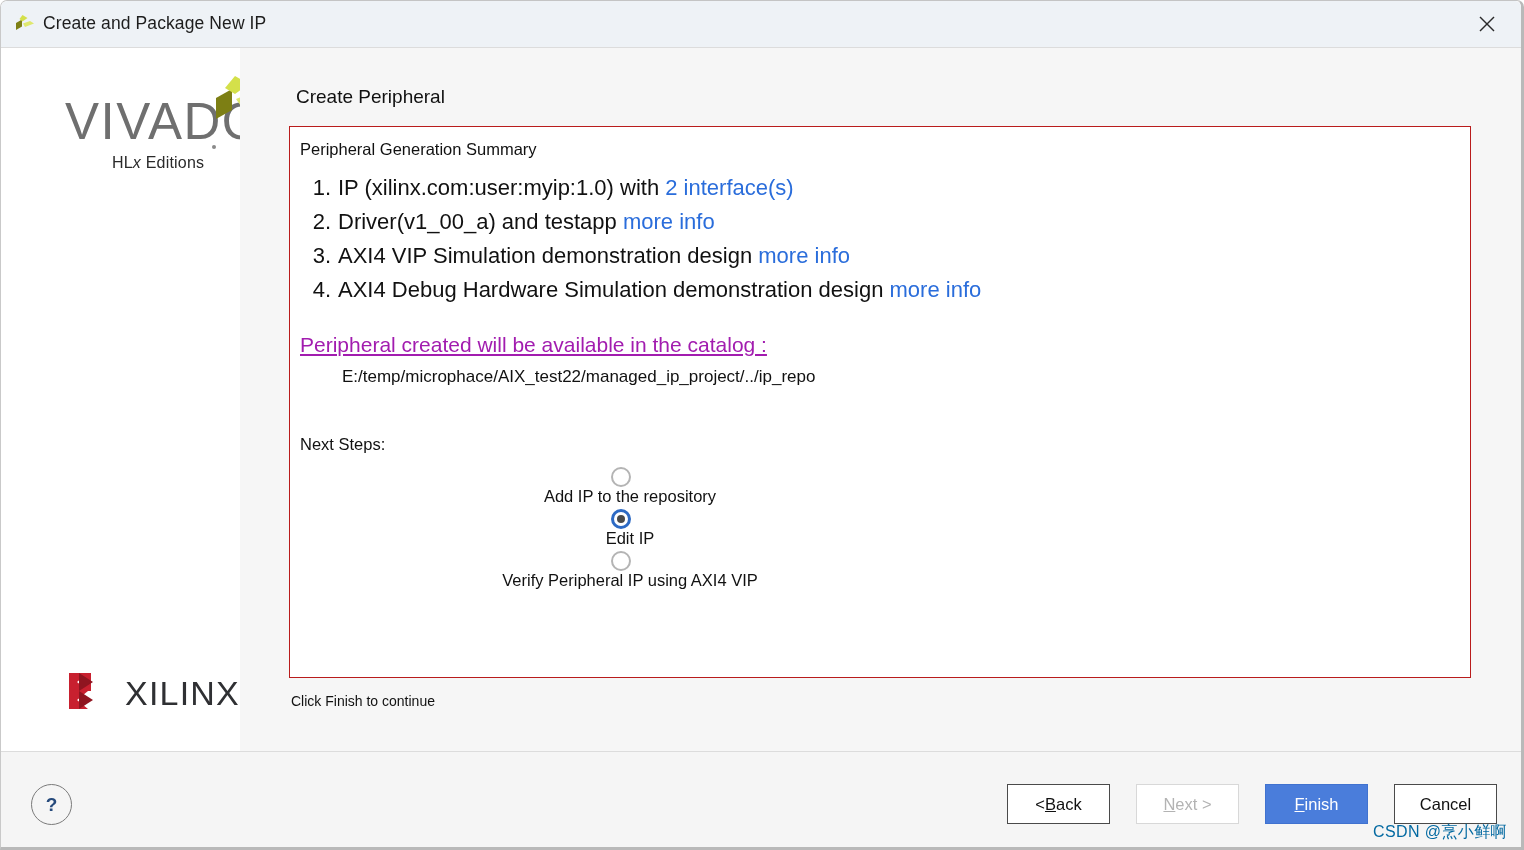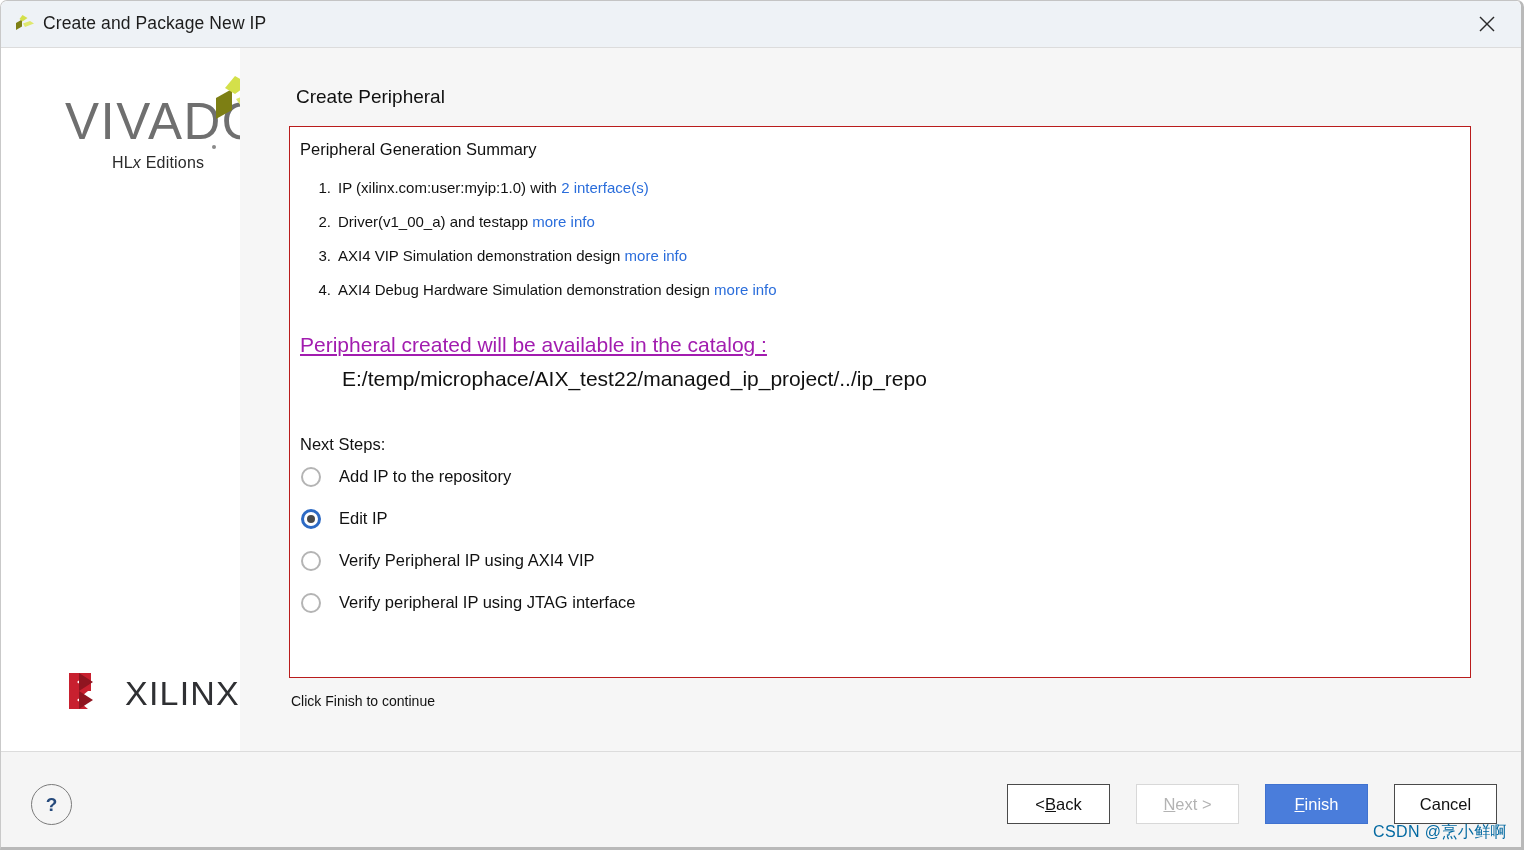--- a/index.html
+++ b/index.html
@@ -172,7 +172,7 @@
   }
   .ol-item {
     position: relative;
-    font-size: 15px;
+    font-size: 22px;
     color: #111111;
     height: 34px;
     line-height: 34px;

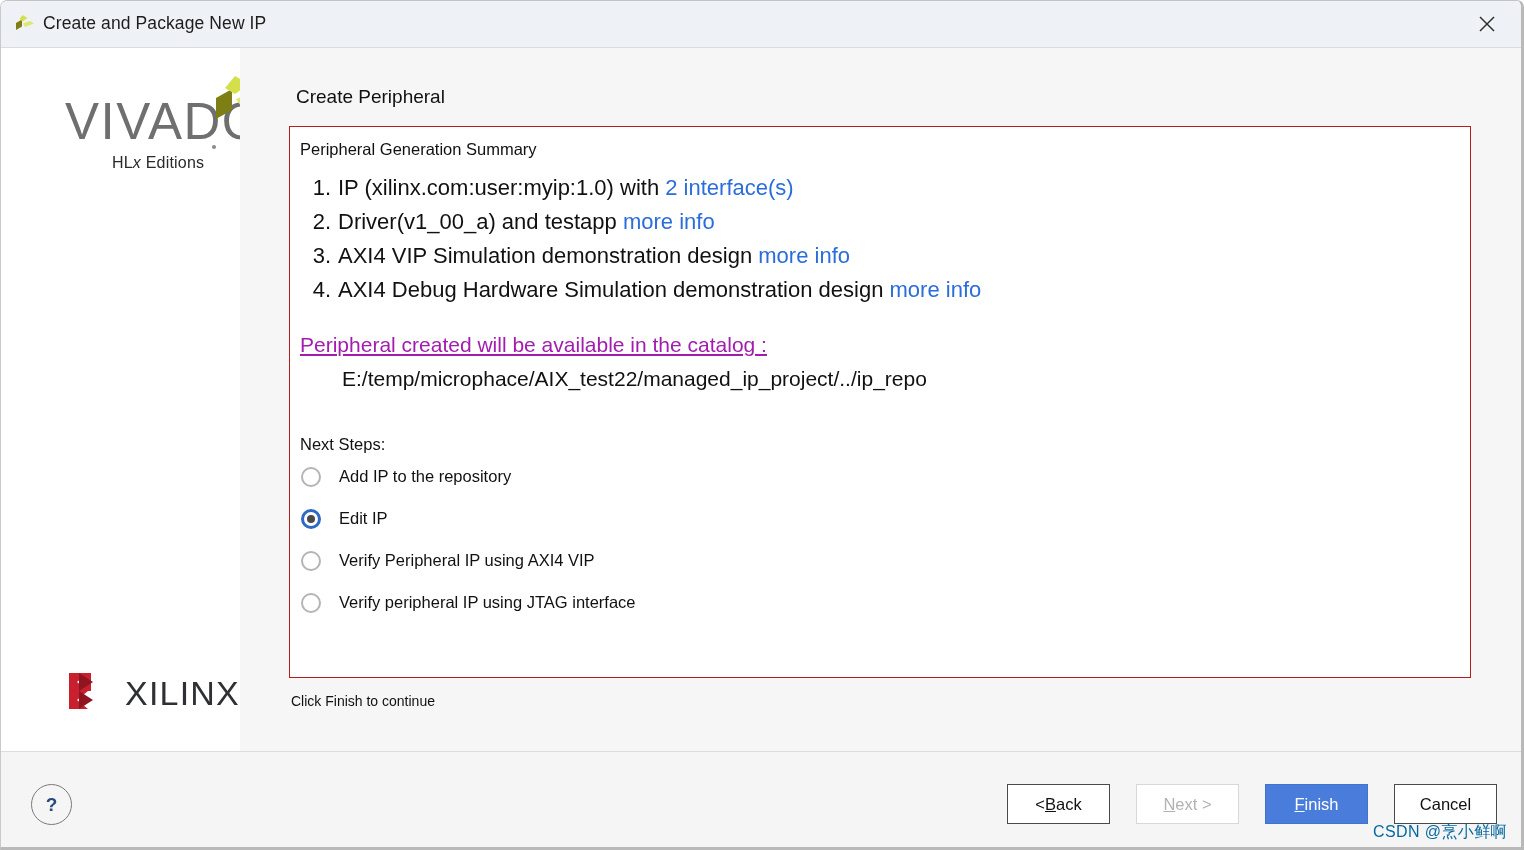--- a/index.html
+++ b/index.html
@@ -200,7 +200,7 @@
   .catalog-path {
     position: absolute;
     left: 52px; top: 240px;
-    font-size: 21px;
+    font-size: 17px;
     color: #111111;
     white-space: nowrap;
   }

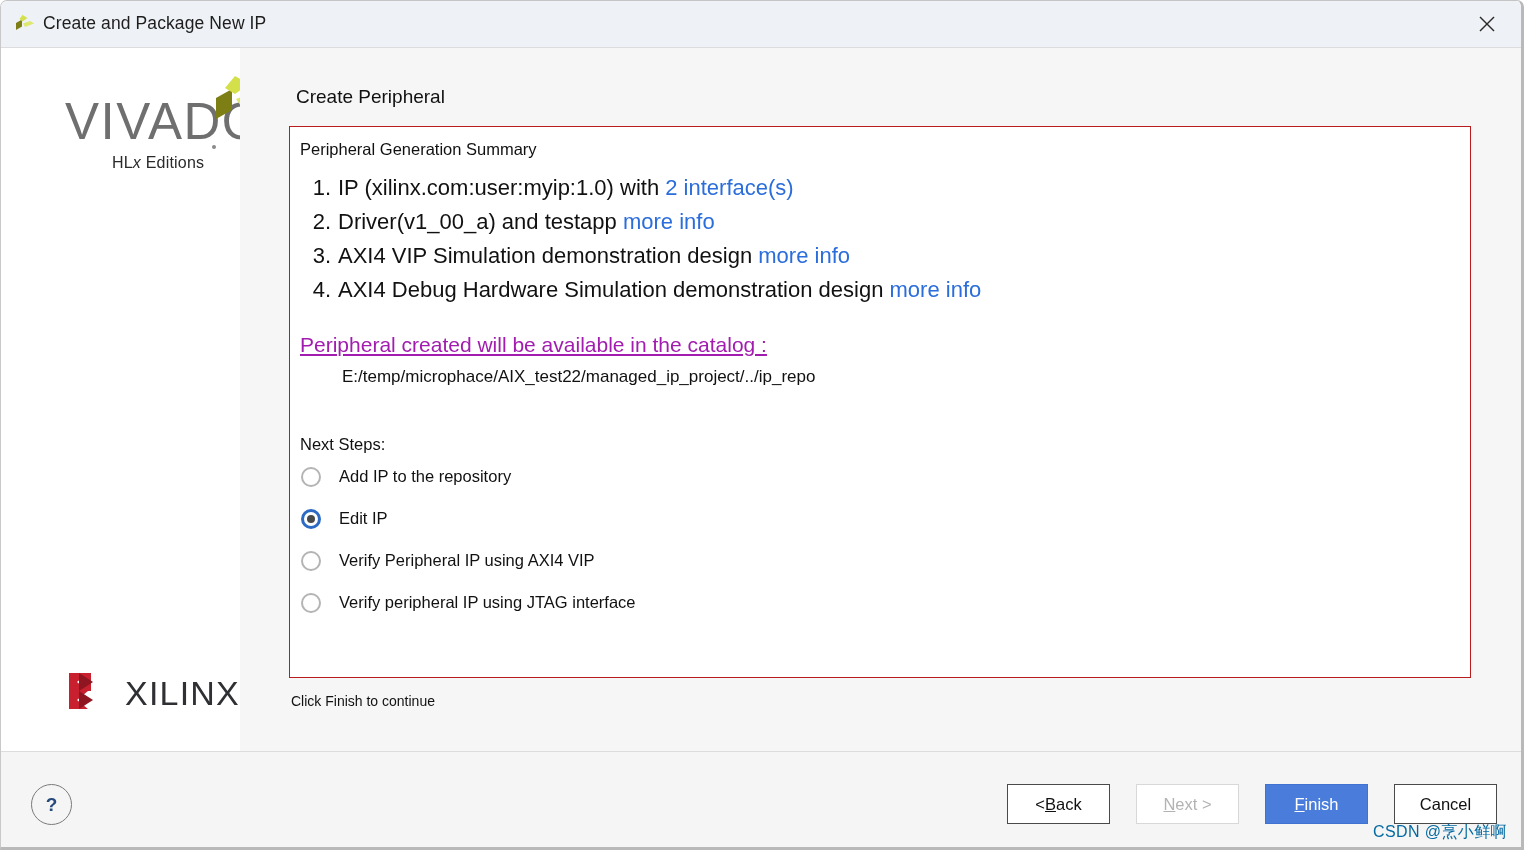--- a/index.html
+++ b/index.html
@@ -220,8 +220,10 @@
     position: relative;
     height: 42px;
     display: flex;
+    align-items: center;
     cursor: pointer;
     width: 640px;
+    flex-direction: column;
   }
   .radio-mark {
     width: 20px; height: 20px;

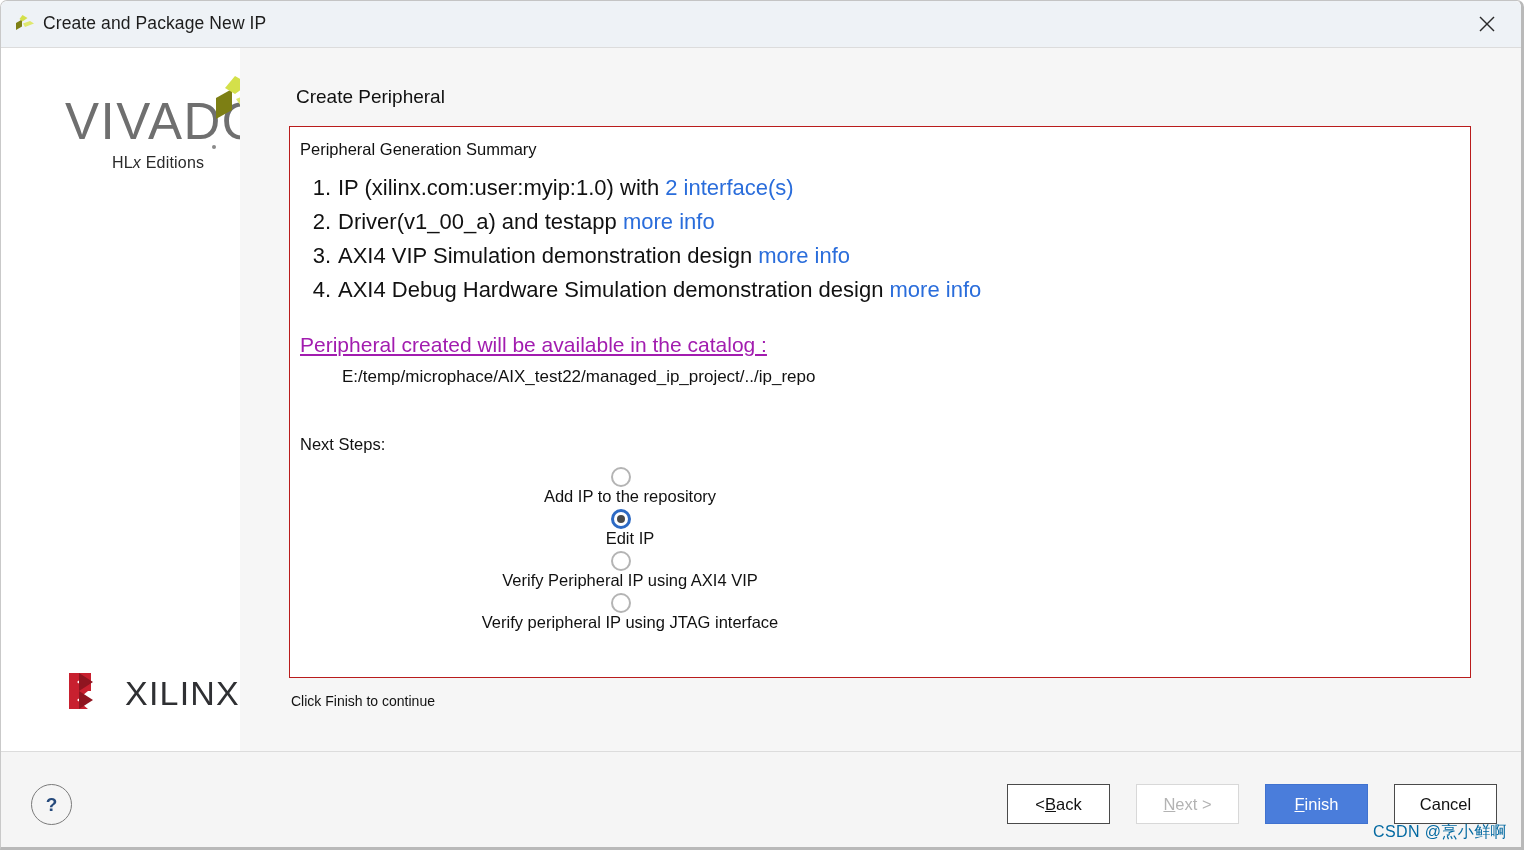--- a/index.html
+++ b/index.html
@@ -420,10 +420,6 @@
             <span class="radio-mark"></span>
             <span class="radio-label">Verify Peripheral IP using AXI4 VIP</span>
           </div>
-          <div class="radio-row">
-            <span class="radio-mark"></span>
-            <span class="radio-label">Verify peripheral IP using JTAG interface</span>
-          </div>
         </div>
       </div>
     </div>

